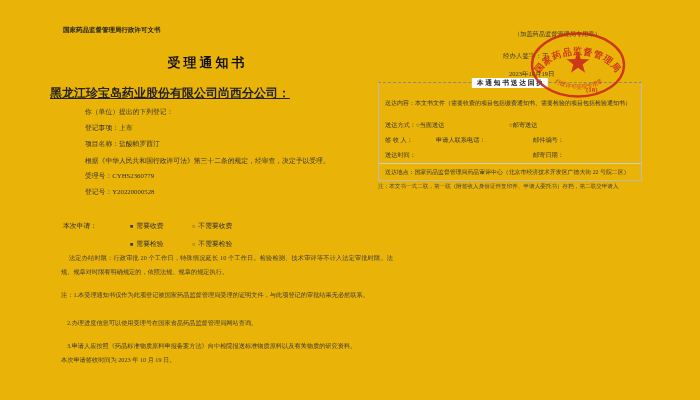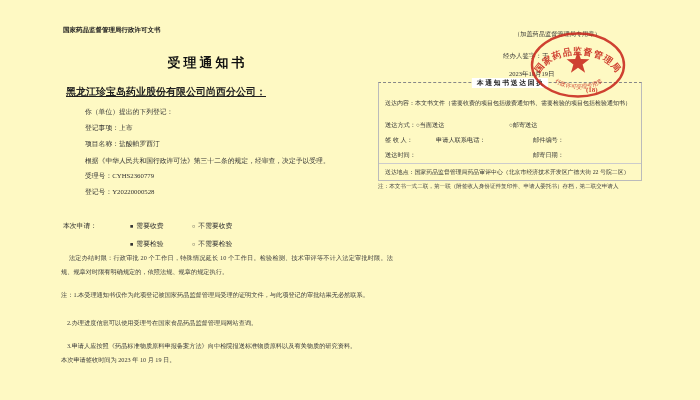--- a/index.html
+++ b/index.html
@@ -4,7 +4,7 @@
 <style>
   html,body{margin:0;padding:0;}
   body{width:700px;height:400px;background:#f6f6f6;font-family:"Liberation Serif","DejaVu Serif",serif;}
-  .sheet{position:relative;width:700px;height:400px;background:#fef9c3;overflow:hidden;color:#2a2a2a;}
+  .sheet{position:relative;width:700px;height:400px;background:#eab308;overflow:hidden;color:#2a2a2a;}
   .abs{position:absolute;white-space:nowrap;}
   .doc-header{left:63px;top:26px;font-size:6.5px;font-weight:bold;color:#222;}
   .doc-title{left:65px;top:54px;width:285px;text-align:center;font-size:13px;font-weight:bold;letter-spacing:3px;color:#111;}

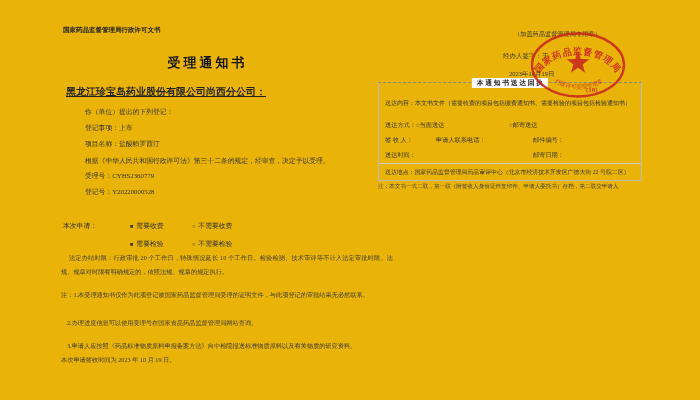--- a/index.html
+++ b/index.html
@@ -8,7 +8,7 @@
   .abs{position:absolute;white-space:nowrap;}
   .doc-header{left:63px;top:26px;font-size:6.5px;font-weight:bold;color:#222;}
   .doc-title{left:65px;top:54px;width:285px;text-align:center;font-size:13px;font-weight:bold;letter-spacing:3px;color:#111;}
-  .recipient{left:66px;top:85px;font-size:10px;font-weight:bold;text-decoration:underline;color:#222;}
+  .recipient{left:50px;top:85px;font-size:12px;font-weight:bold;text-decoration:underline;color:#222;}
   .l-line{font-size:6.8px;color:#333;}
   .intro{left:85px;top:107px;}
   .reg-item{left:85px;top:123px;}

